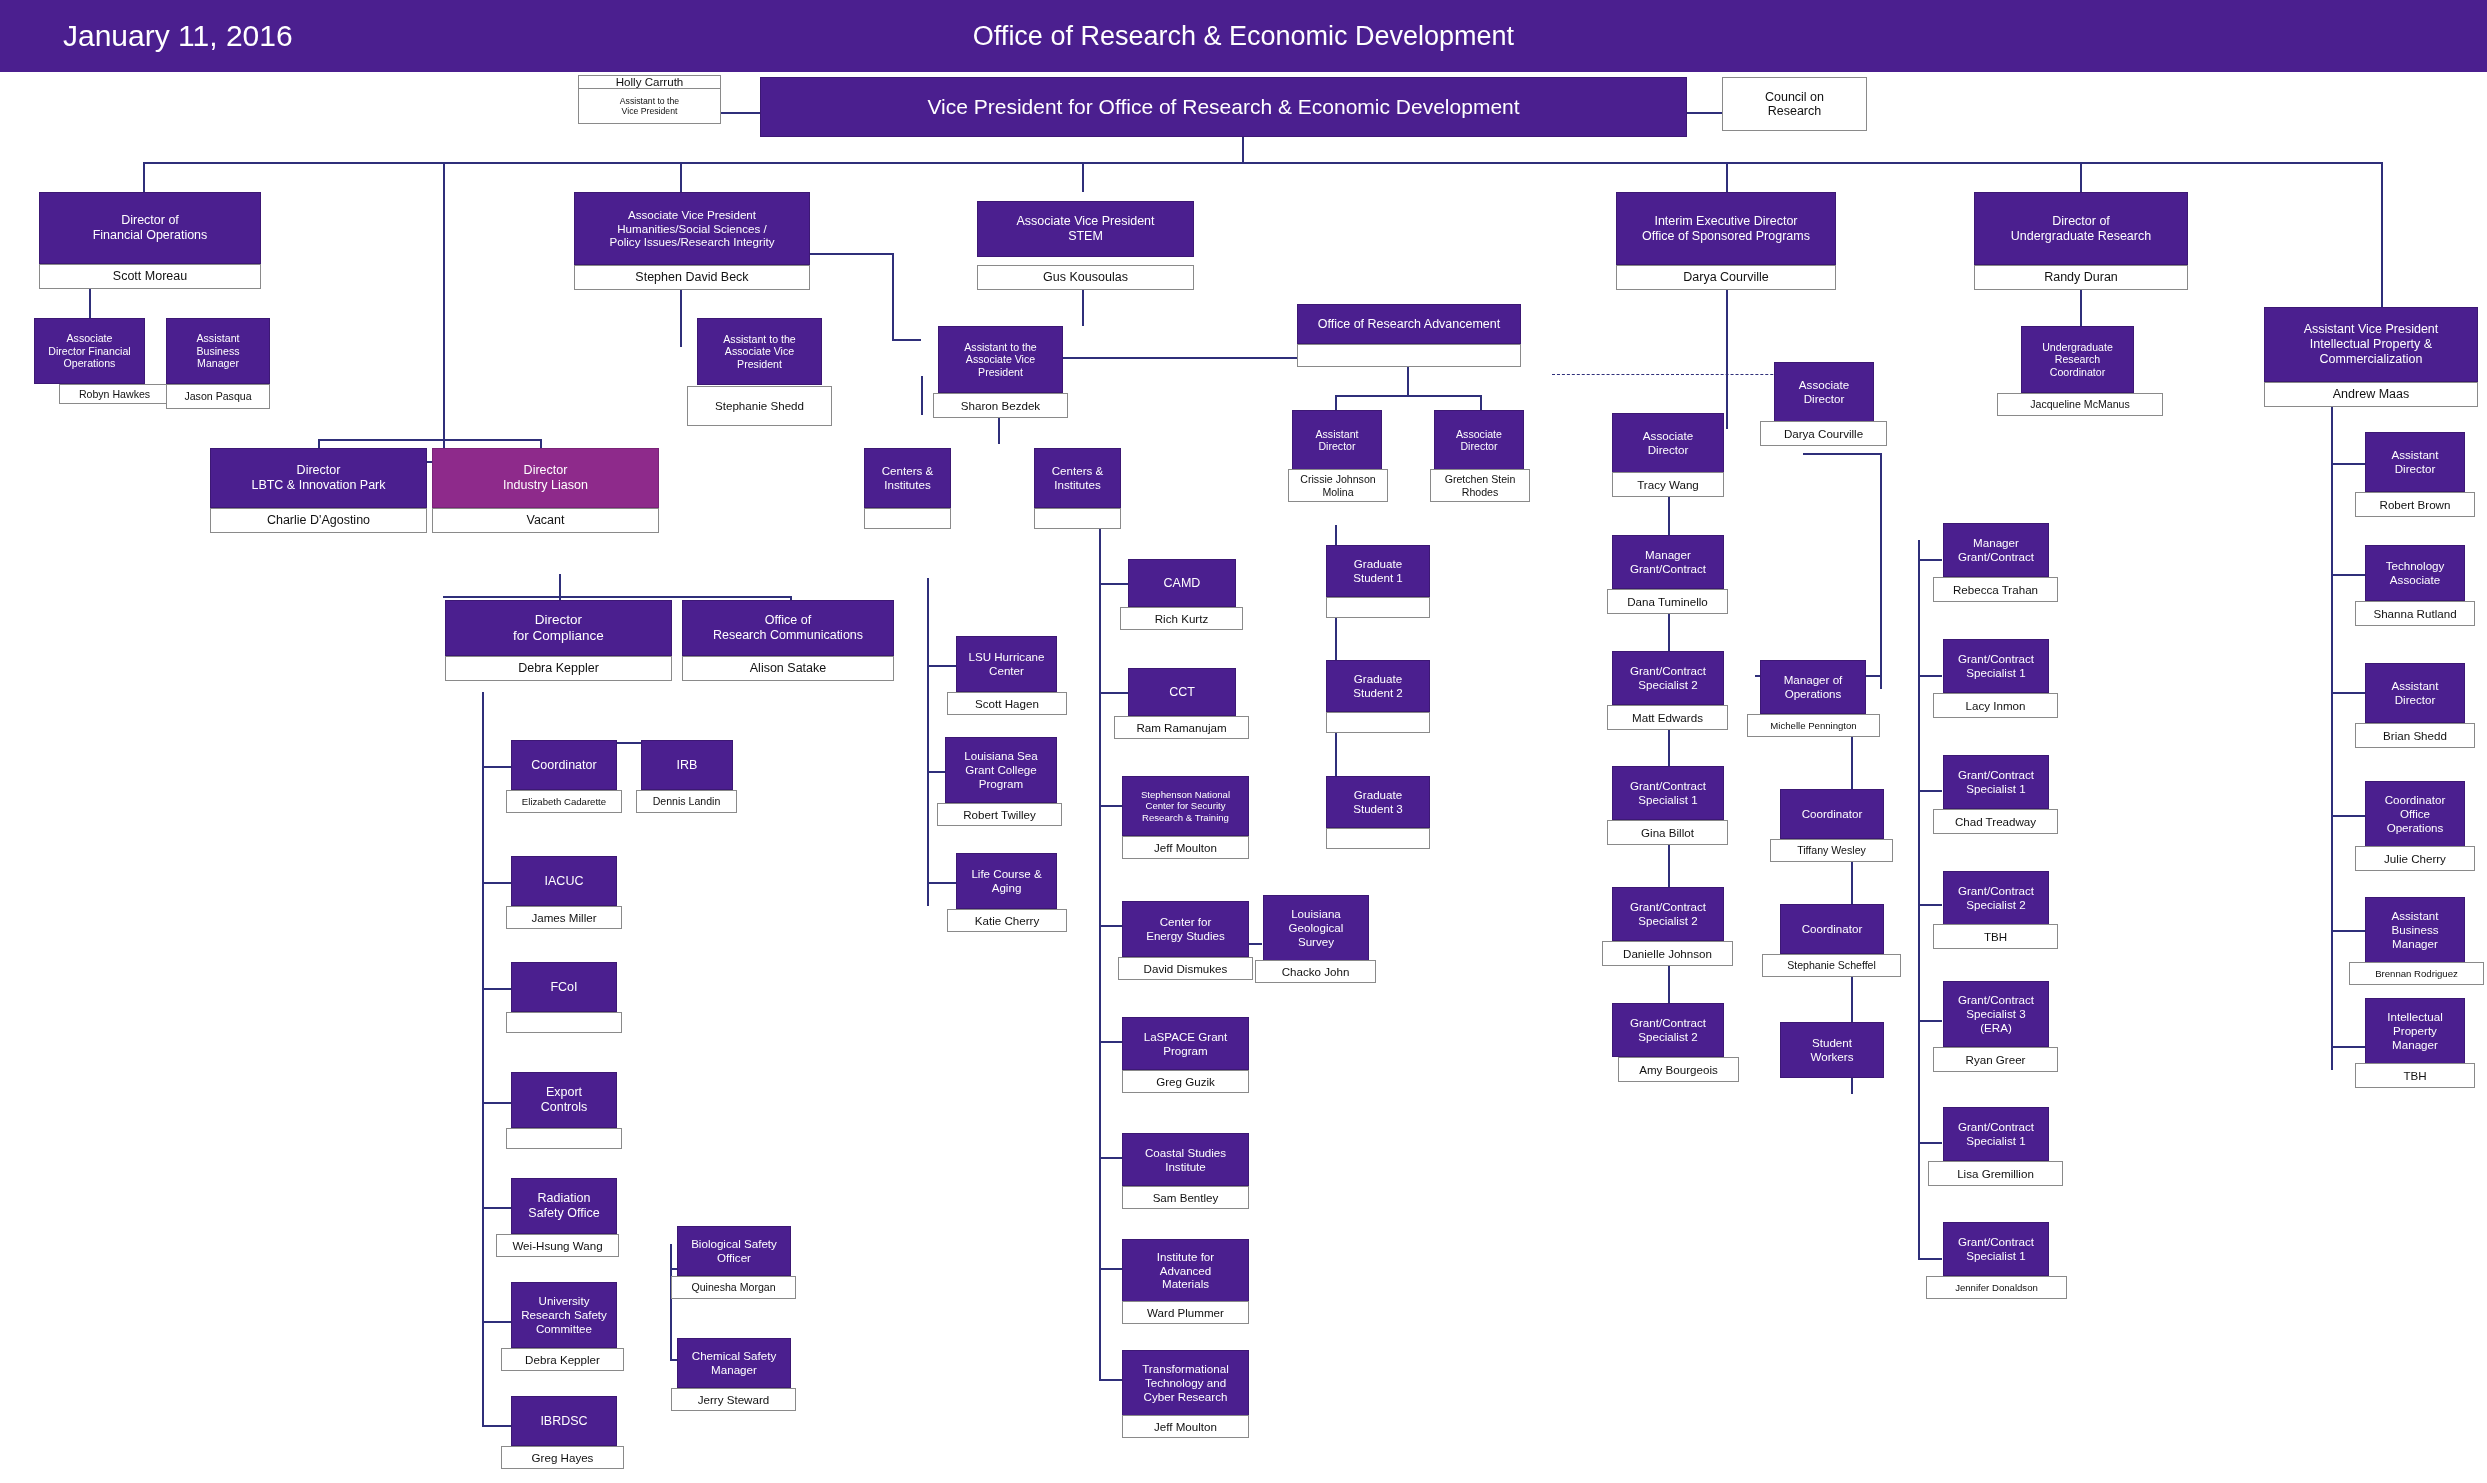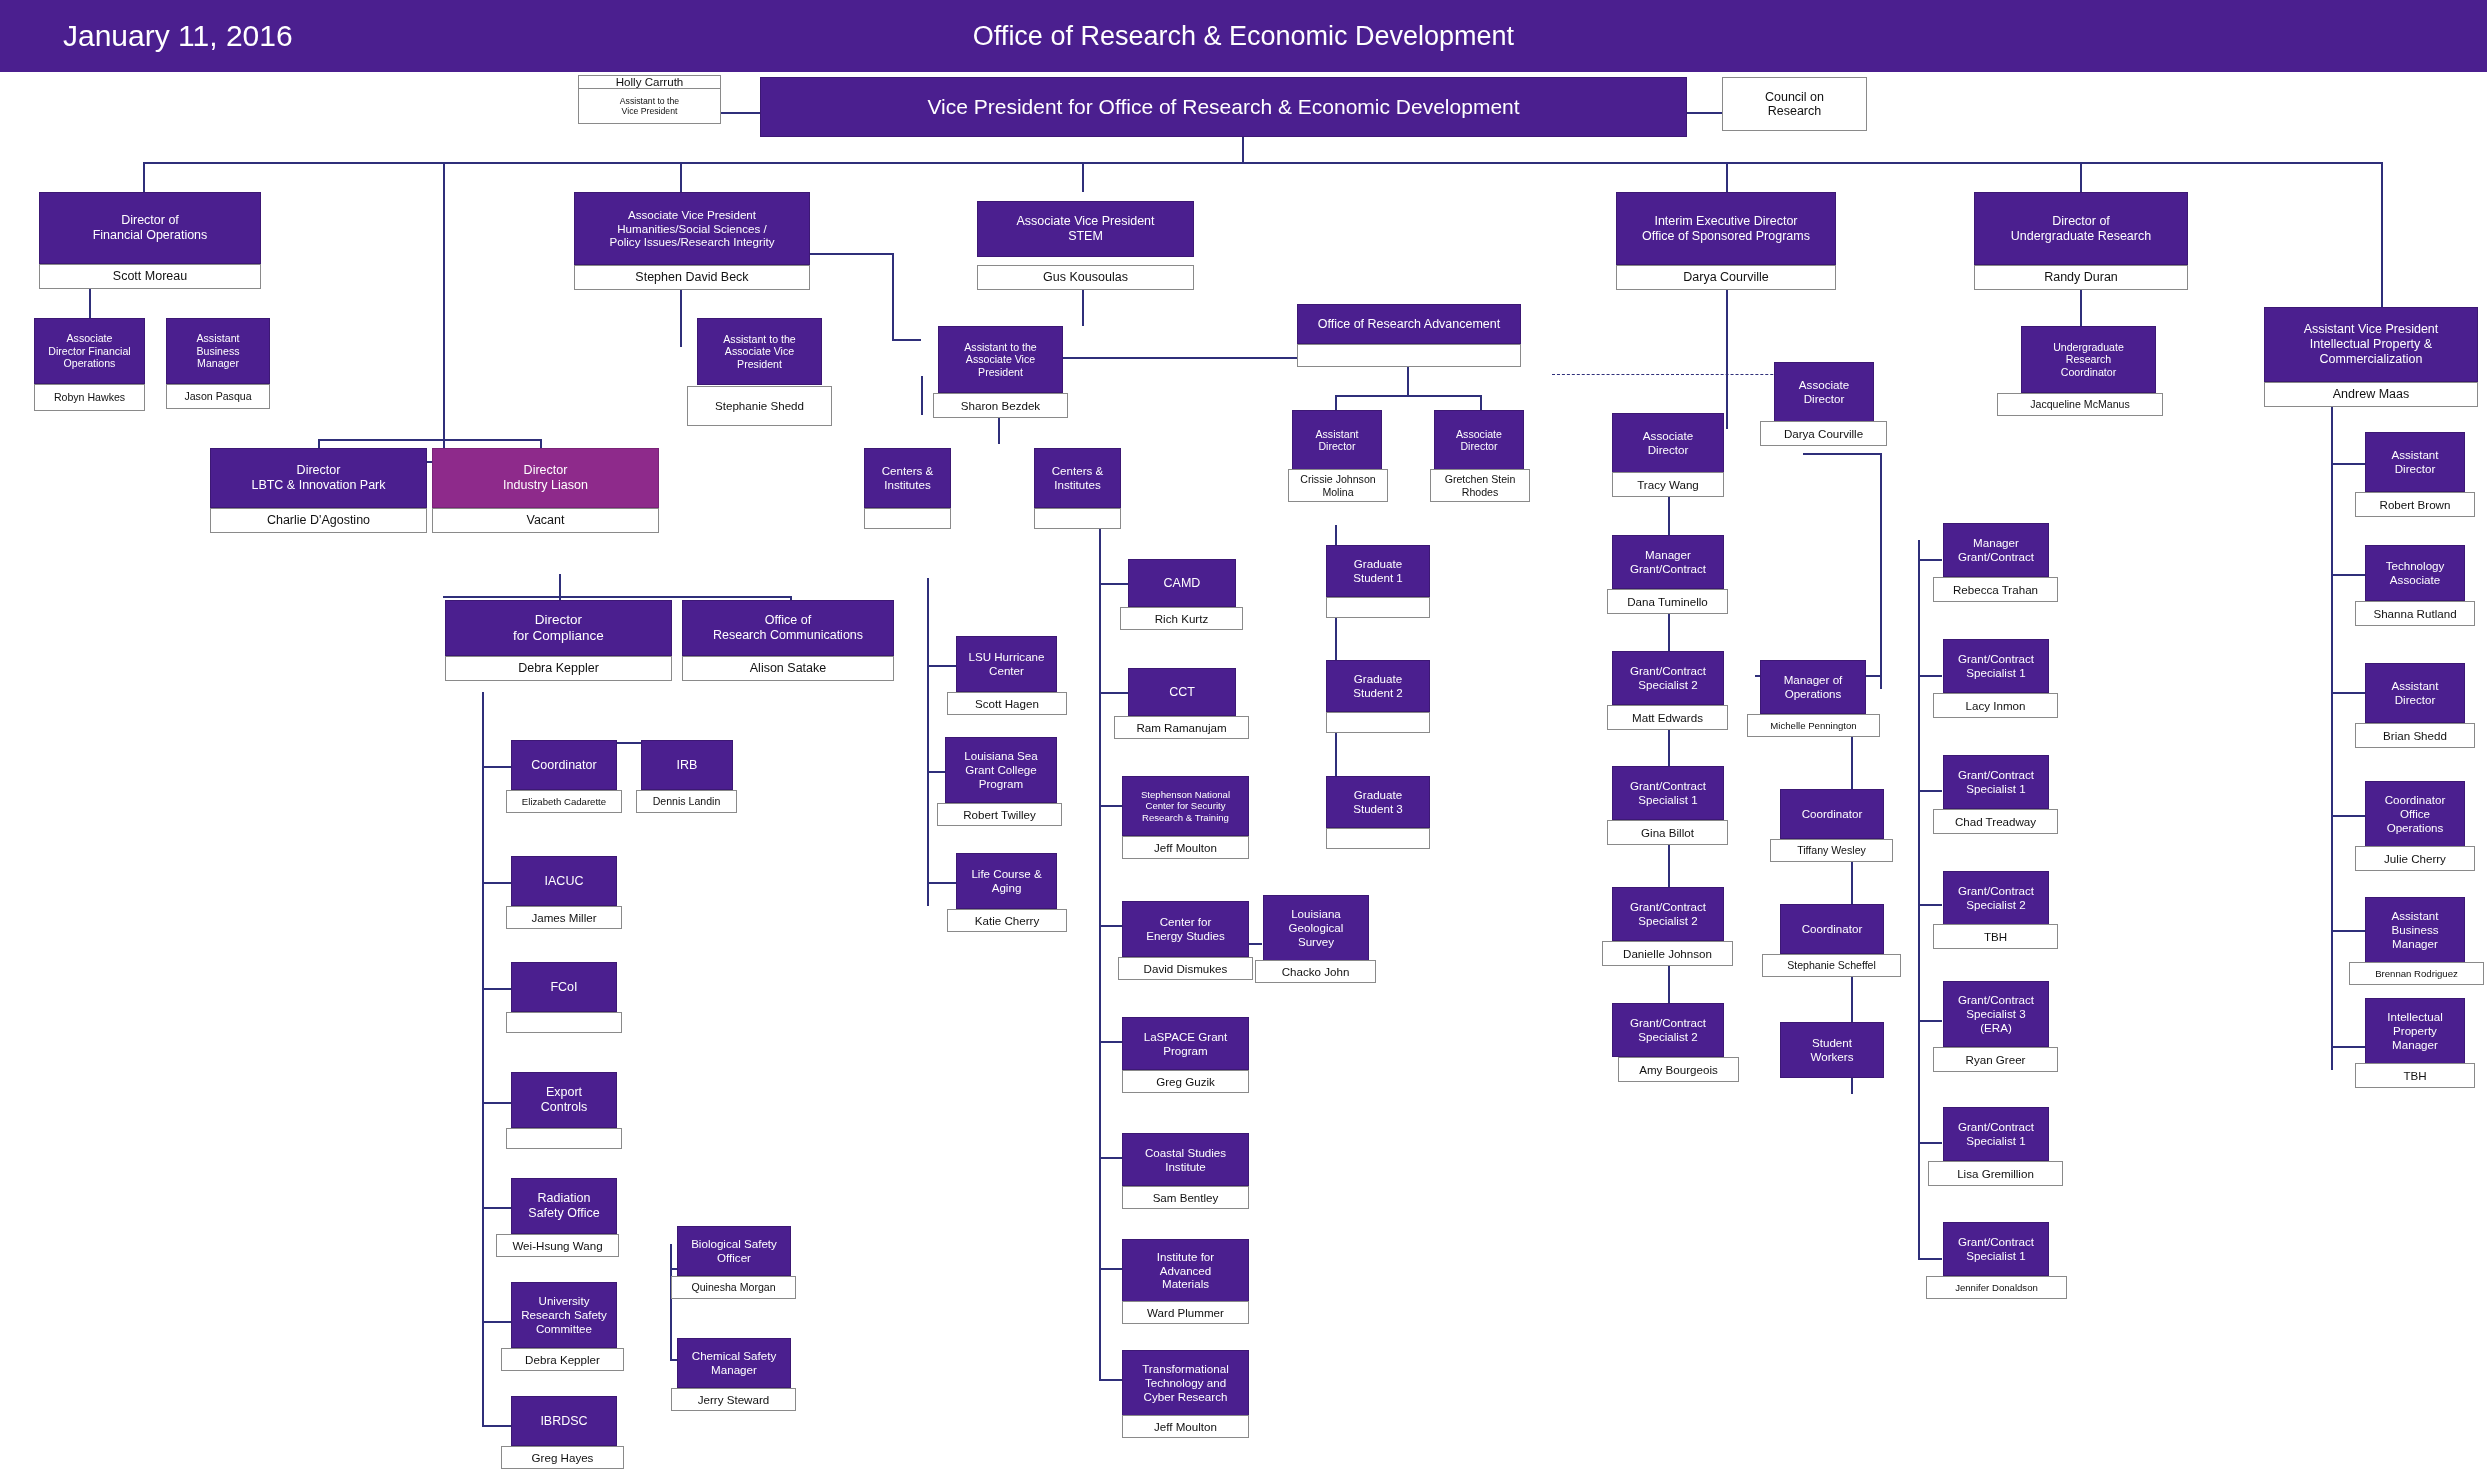--- a/index.html
+++ b/index.html
@@ -422,7 +422,7 @@
     <div class="name f13" style="height:25px;display:flex;align-items:center;justify-content:center;">Randy Duran</div>
   </div>
 
-  <div class="node" style="left:2021px;top:326px;width:135px;height:67px;">
+  <div class="node" style="left:2021px;top:326px;width:113px;height:67px;">
     <div class="box f11" style="height:67px;white-space:pre-line;">Undergraduate
 Research
 Coordinator</div>

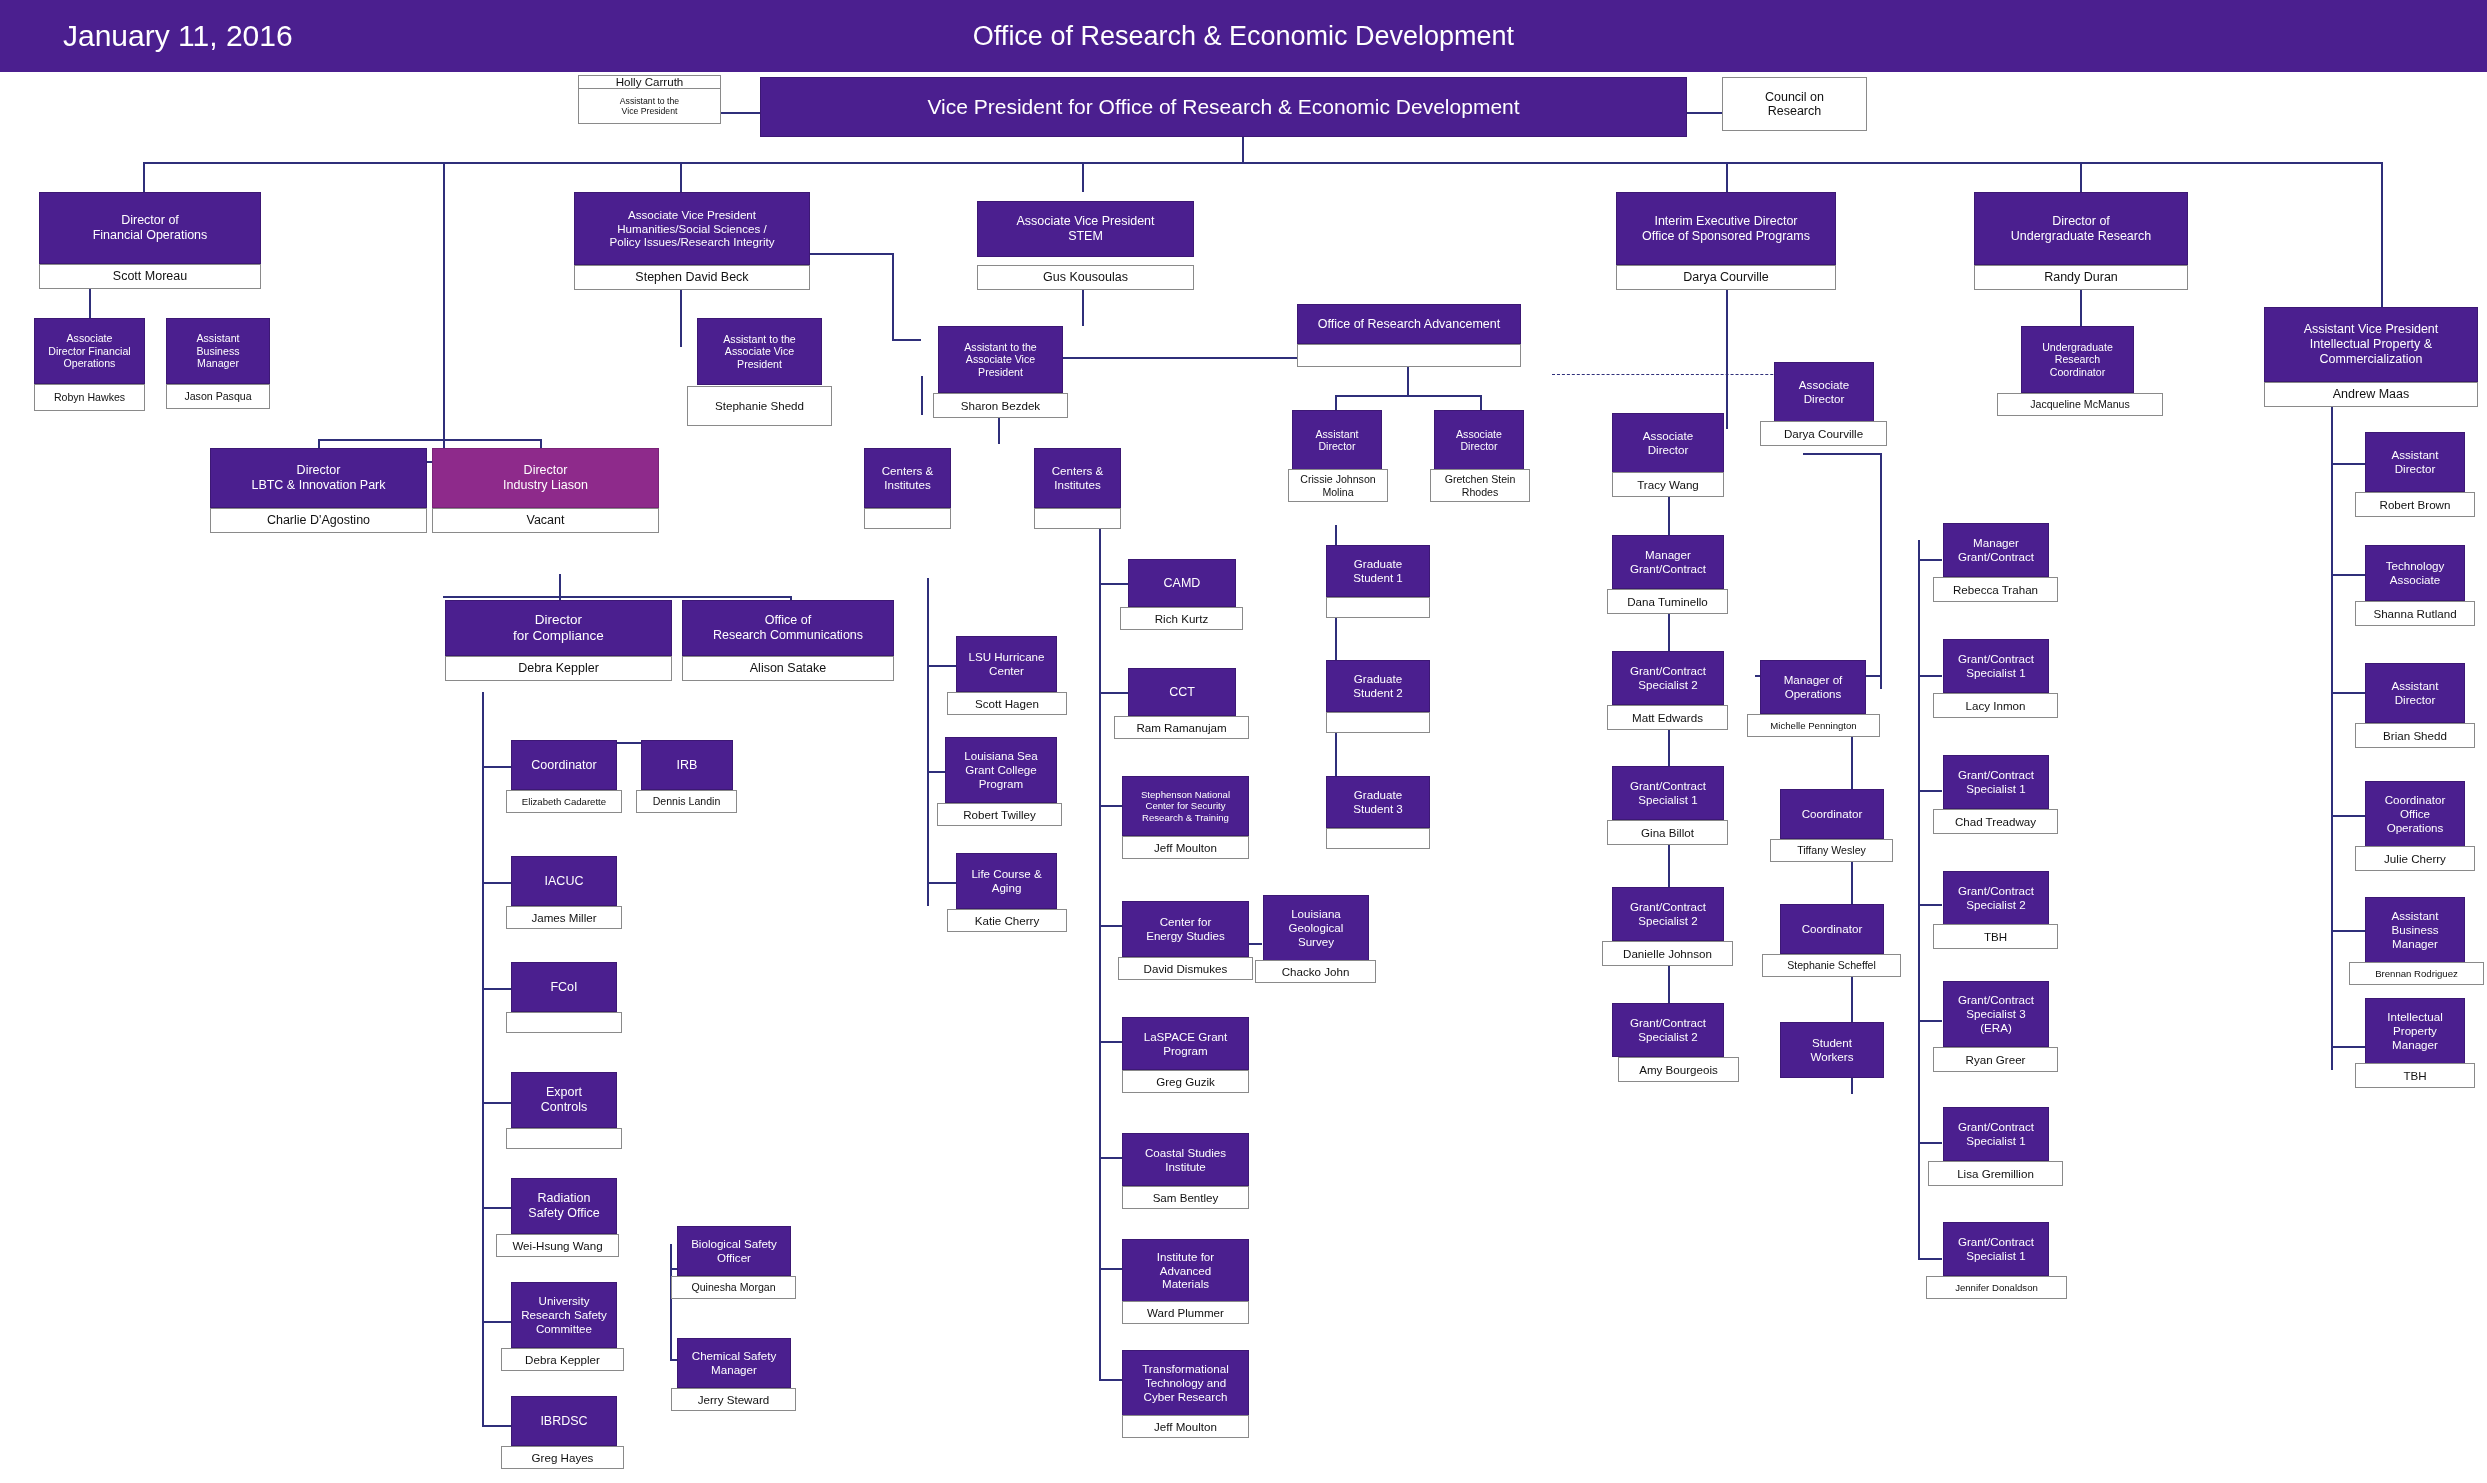--- a/index.html
+++ b/index.html
@@ -170,7 +170,7 @@
 Operations</div>
   </div>
   <div class="node" style="left:34px;top:384px;width:111px;height:25px;">
-    <div class="name f11" style="height:27px;display:flex;align-items:center;justify-content:center;">Robyn Hawkes</div>
+    <div class="name f11" style="height:20px;display:flex;align-items:center;justify-content:center;margin-left:25px;">Robyn Hawkes</div>
   </div>
 
   <div class="node" style="left:166px;top:318px;width:104px;height:66px;">

